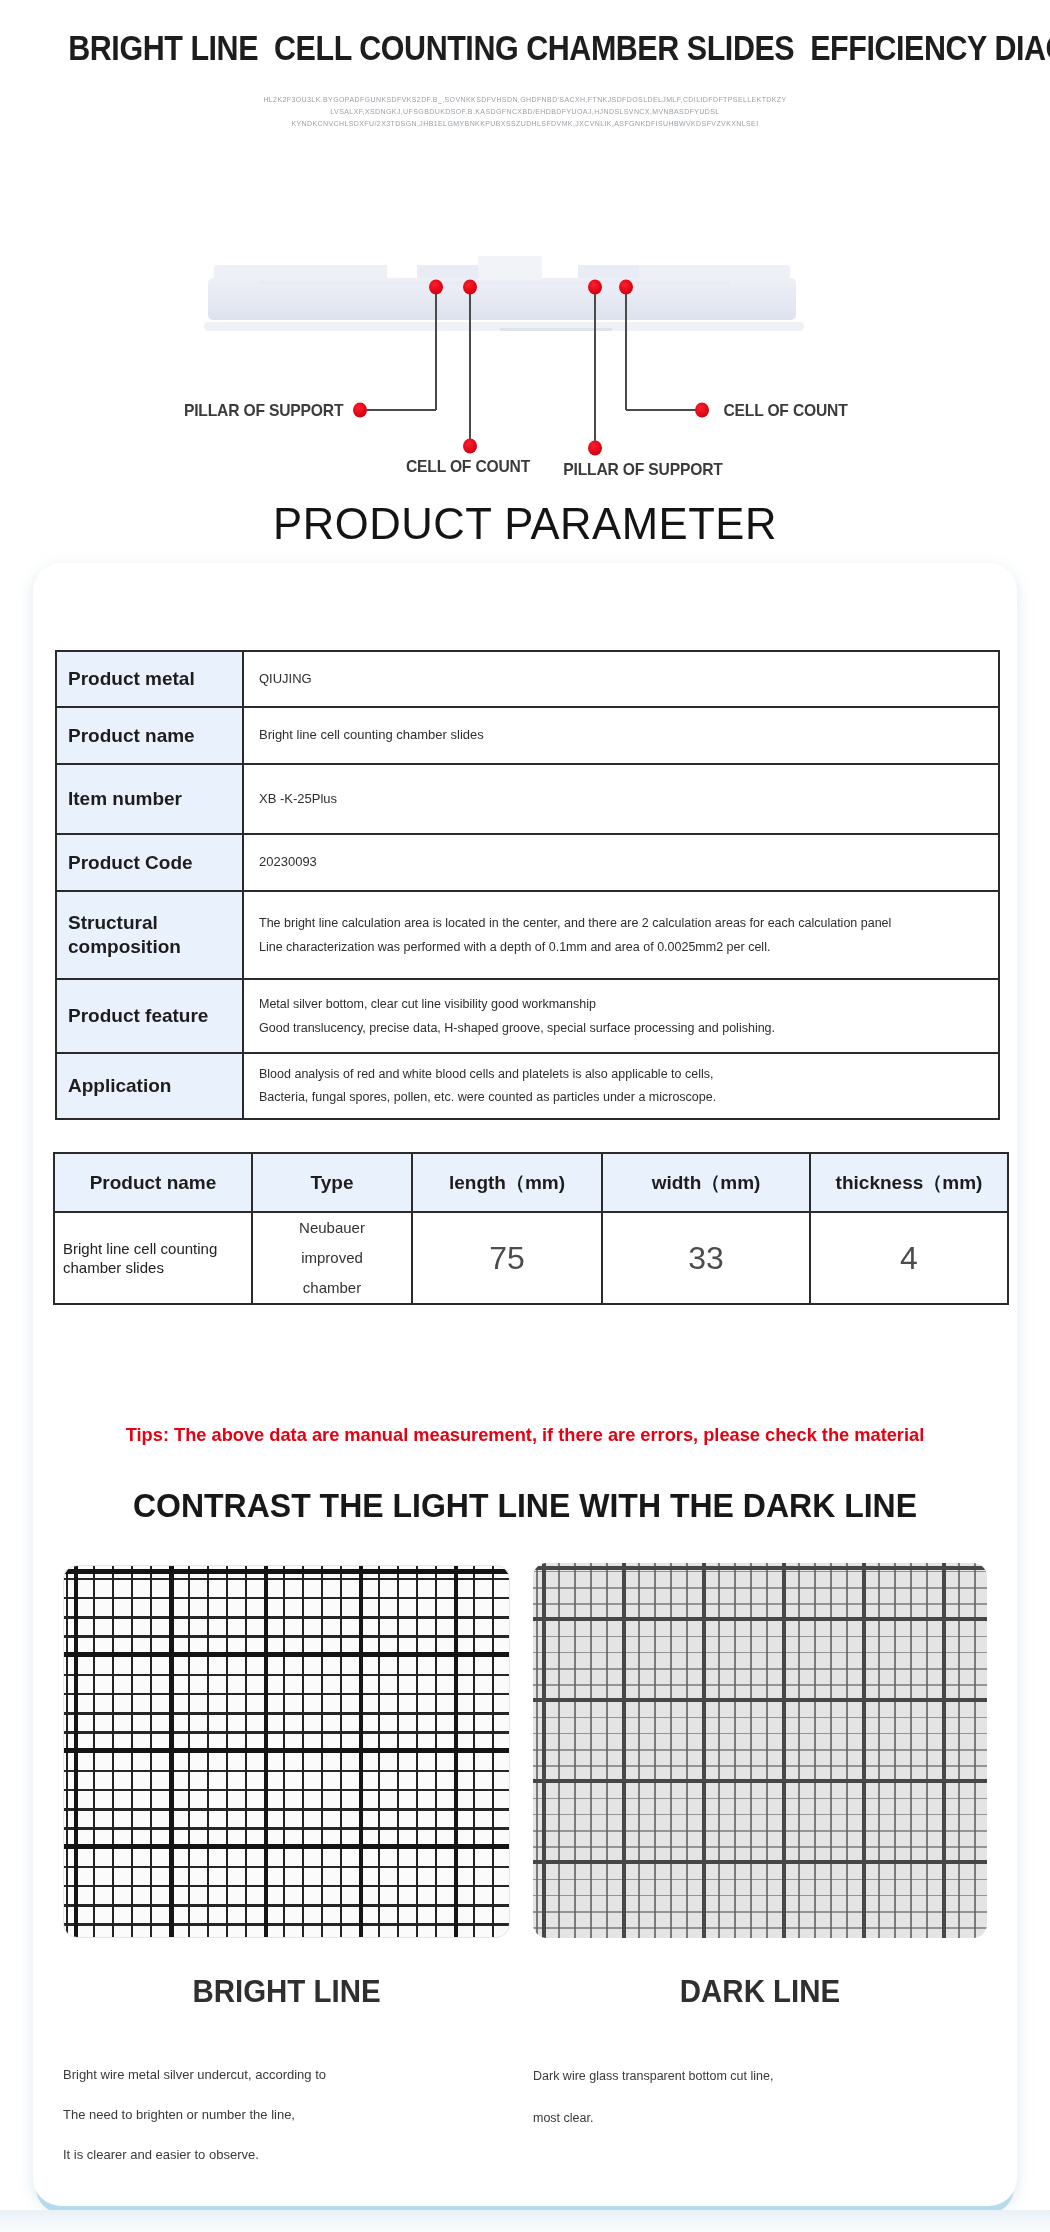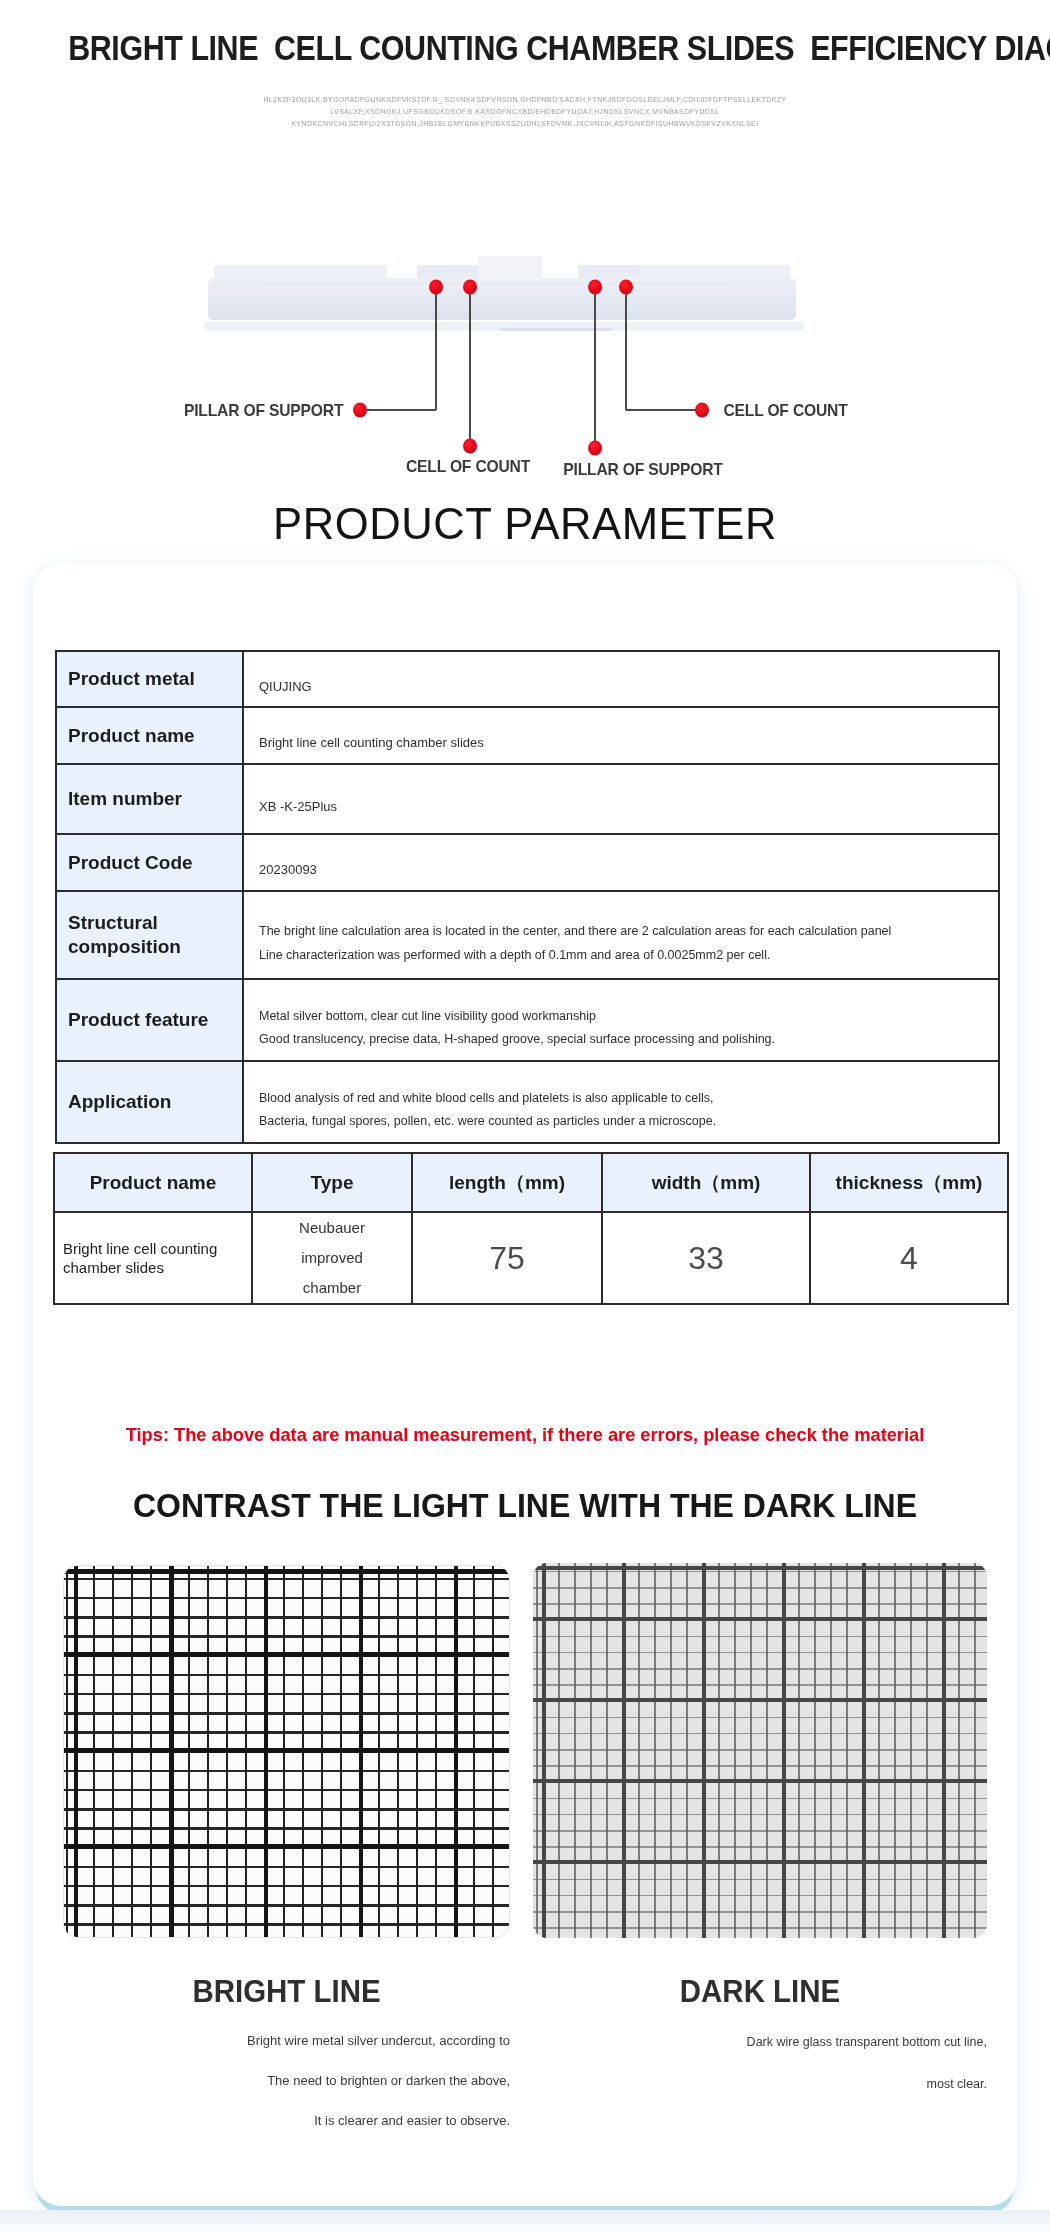--- a/index.html
+++ b/index.html
@@ -64,7 +64,7 @@
     width:187px; background:#e9f2fc; font-size:19px; font-weight:600;
     color:#1d1d1d; padding:6px 8px 6px 11px; line-height:1.25;
   }
-  .param-table td.val{ padding:20px 6px 4px 15px; }
+  .param-table td.val{ padding:4px 6px 4px 15px; }
   .vline{ font-size:13px; color:#2e2e2e; white-space:nowrap; line-height:1.15; margin:4px 0; }
   .val.multi .vline{ font-size:12.5px; margin:9px 0; }
 

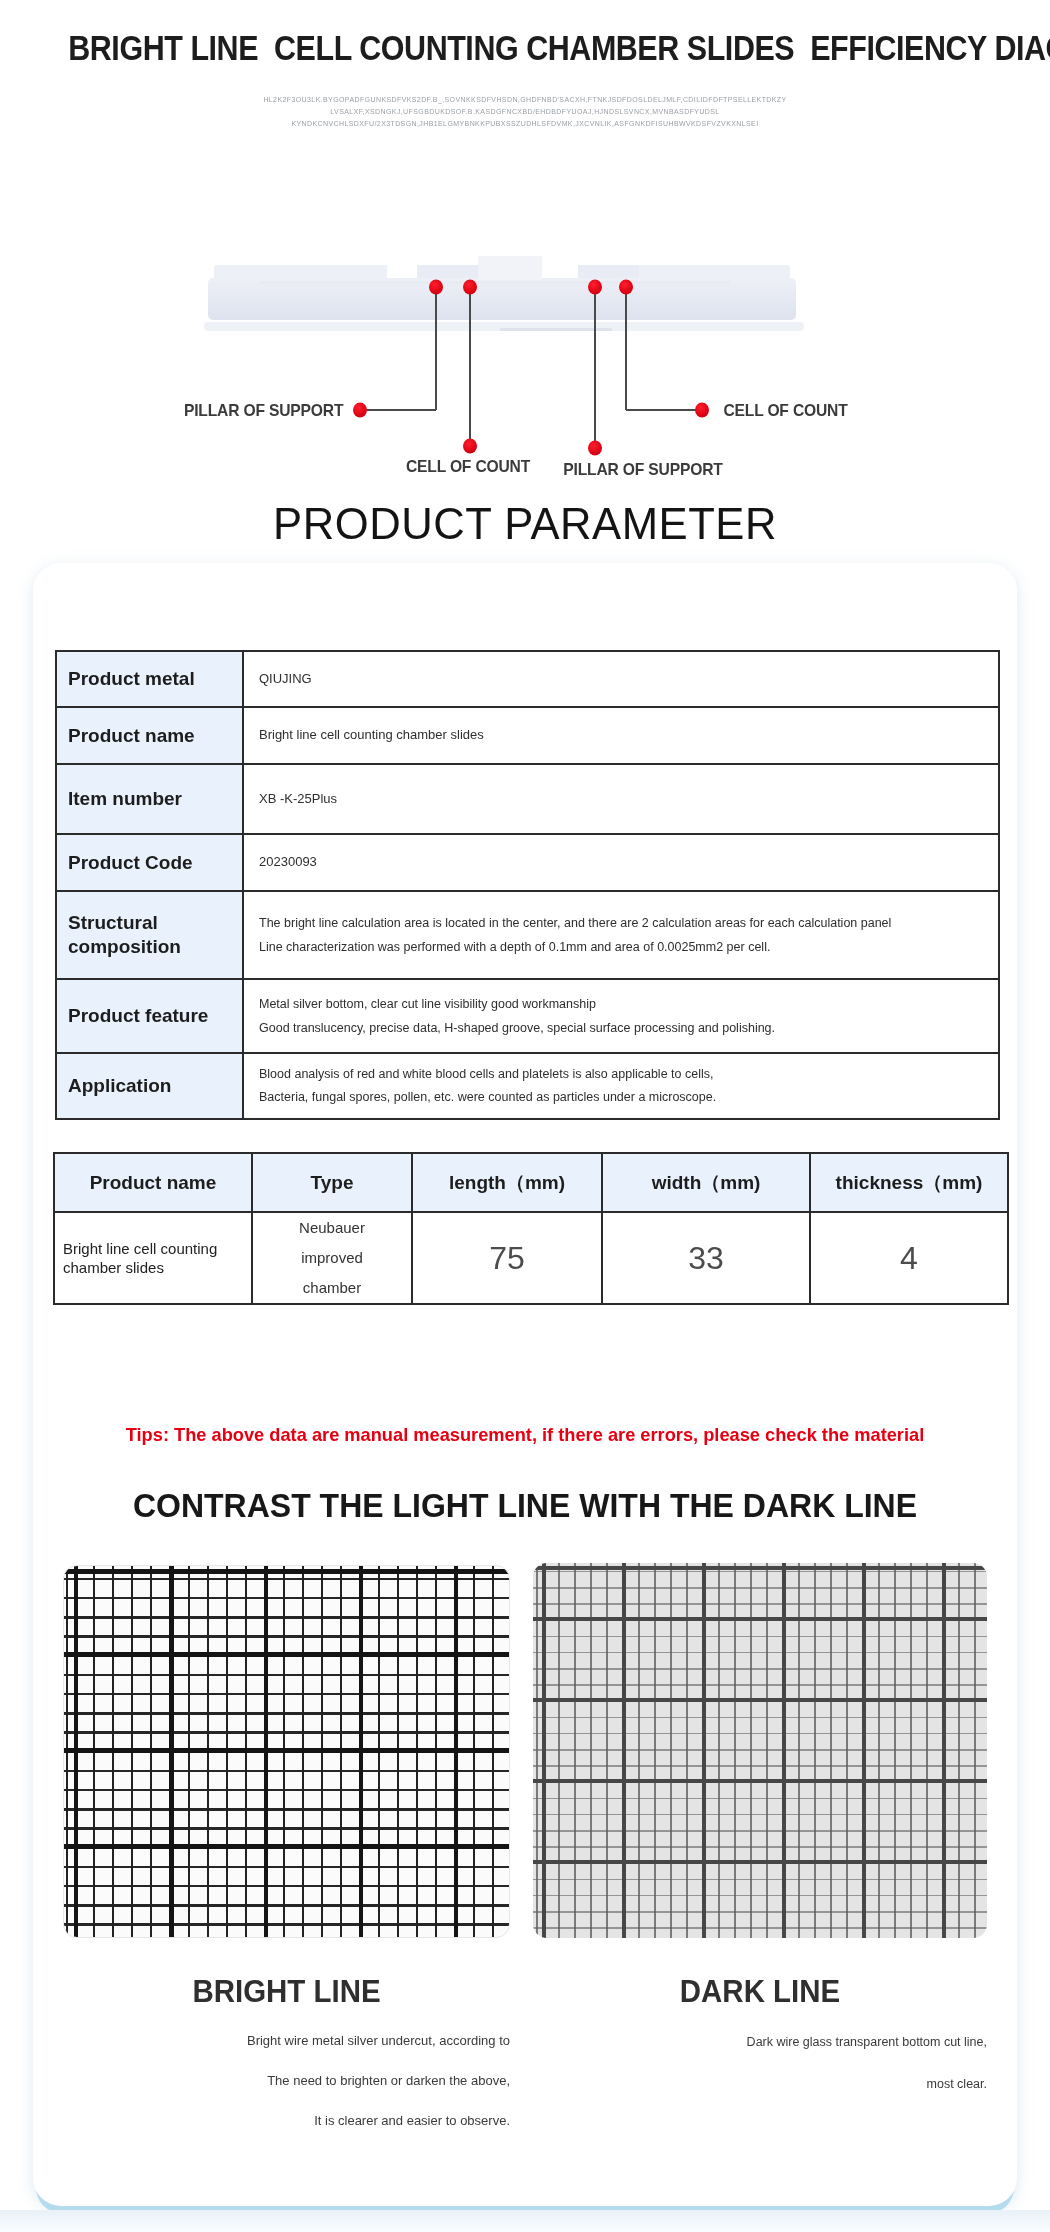--- a/index.html
+++ b/index.html
@@ -105,7 +105,7 @@
   .g-title.left{ left:63px; width:447px; }
   .g-title.right{ left:533px; width:454px; }
   .g-desc{
-    position:absolute; text-align:right; font-size:13px; color:#3a3a3a; white-space:nowrap;
+    position:absolute; text-align:left; font-size:13px; color:#3a3a3a; white-space:nowrap;margin-top:34px;
   }
 </style>
 </head>

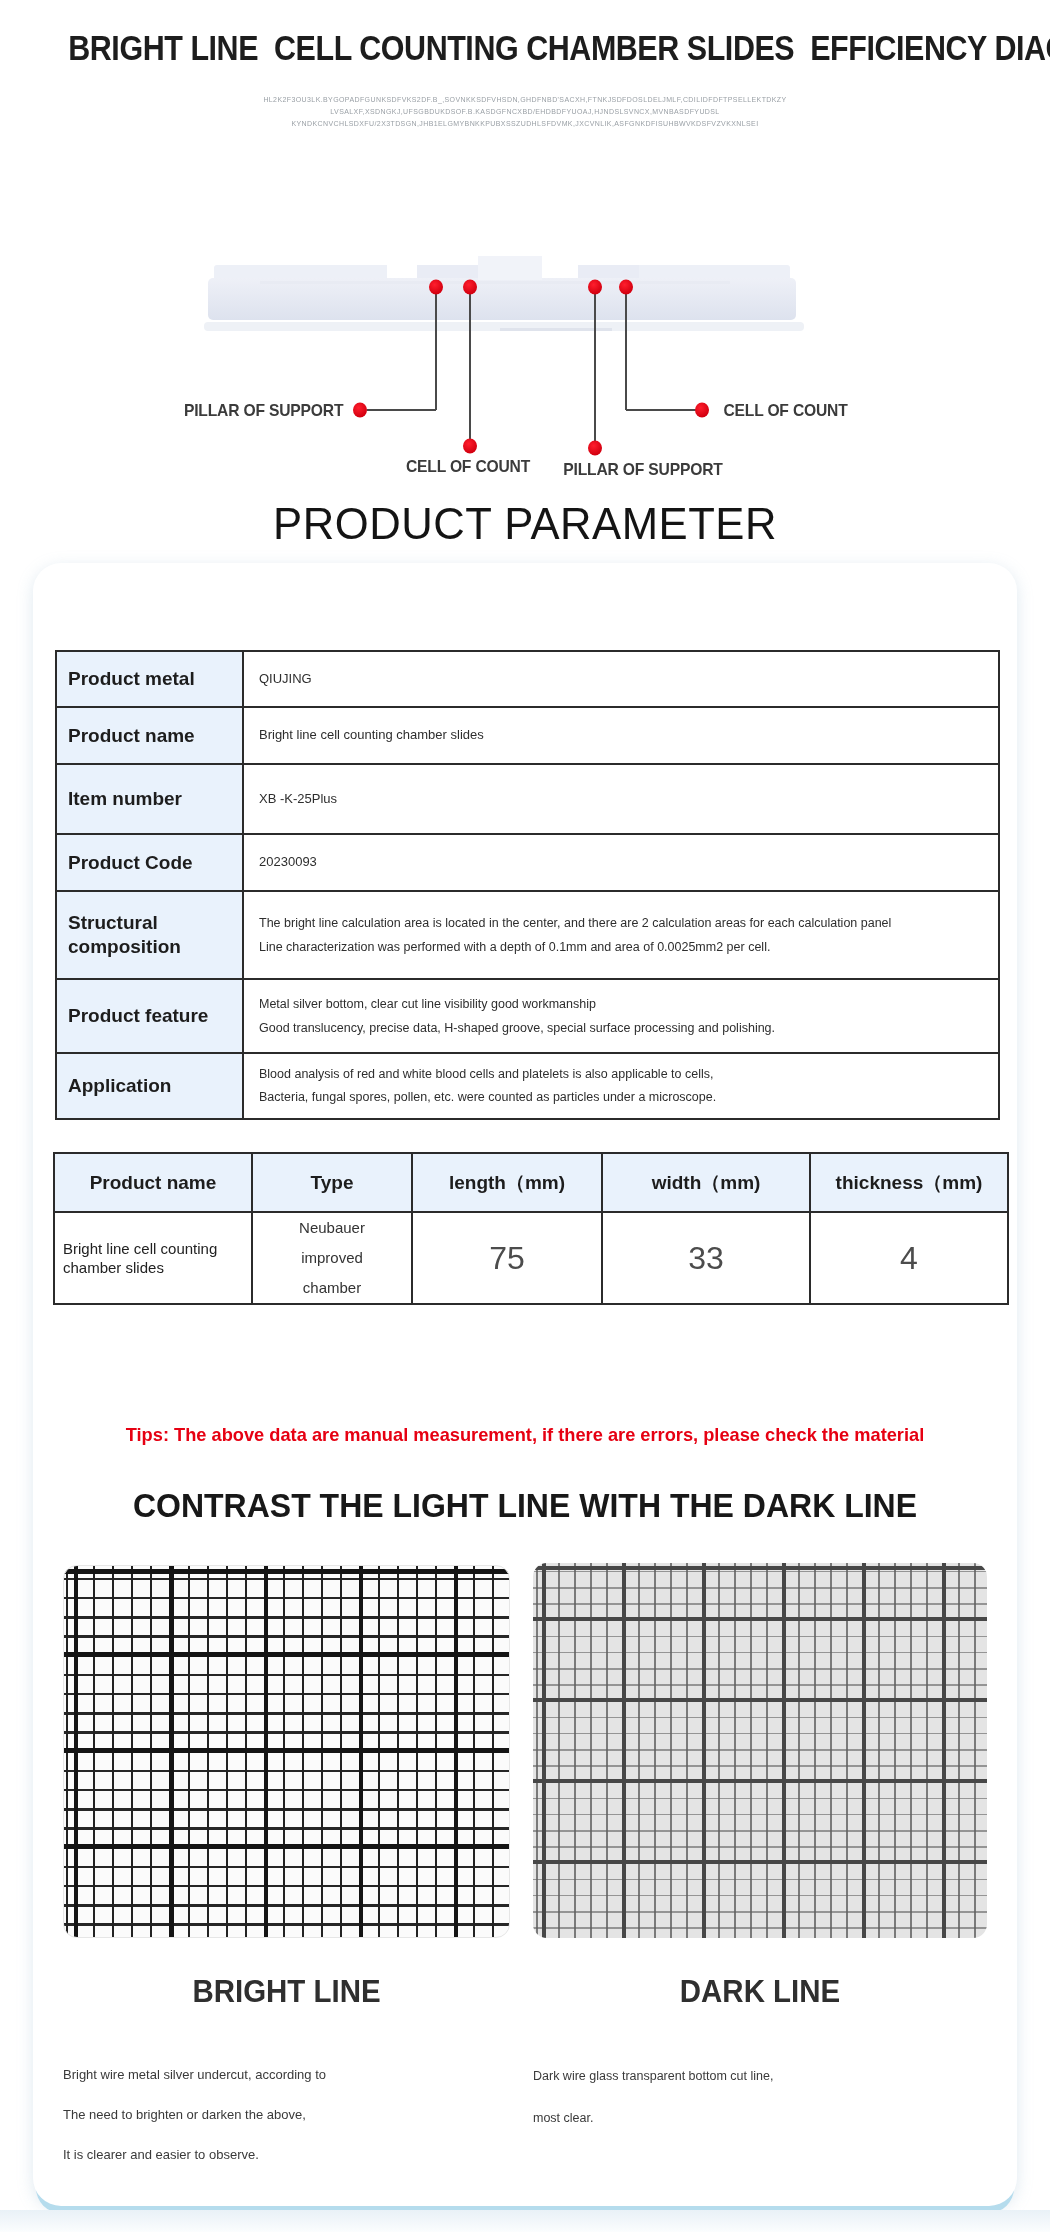--- a/index.html
+++ b/index.html
@@ -260,7 +260,7 @@
   <div class="g-title right">DARK LINE</div>
 
   <div class="g-desc" style="left:63px; width:447px; top:2033px">Bright wire metal silver undercut, according to</div>
-  <div class="g-desc" style="left:63px; width:447px; top:2073px">The need to brighten or darken the above,</div>
+  <div class="g-desc" style="left:63px; width:447px; top:2073px">The need to brighten or number the line,</div>
   <div class="g-desc" style="left:63px; width:447px; top:2113px">It is clearer and easier to observe.</div>
 
   <div class="g-desc" style="left:533px; width:454px; top:2035px; font-size:12.5px">Dark wire glass transparent bottom cut line,</div>

